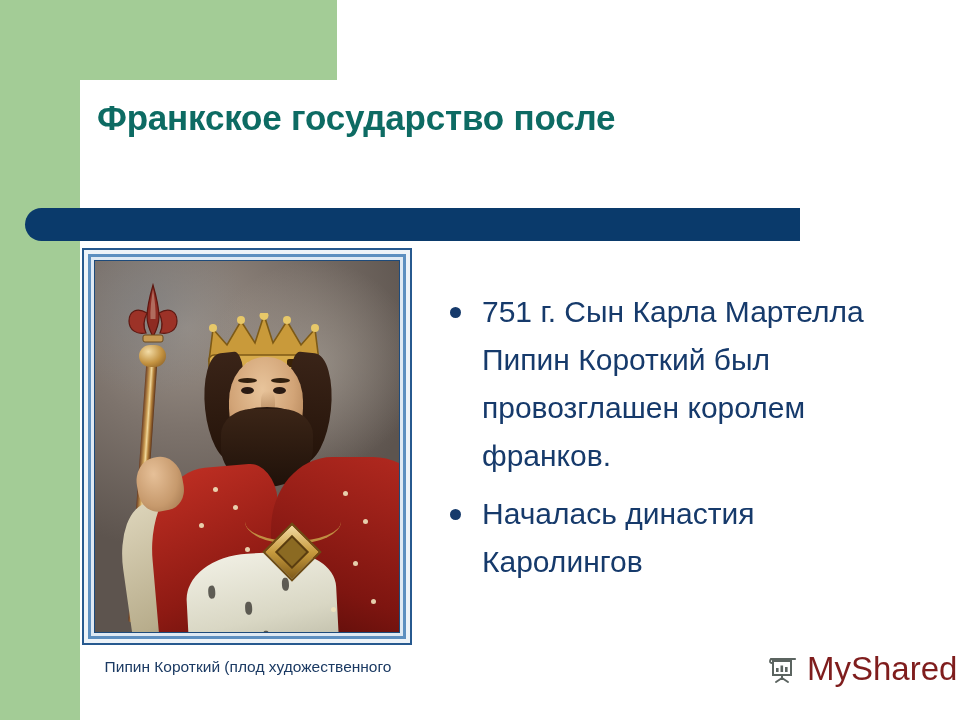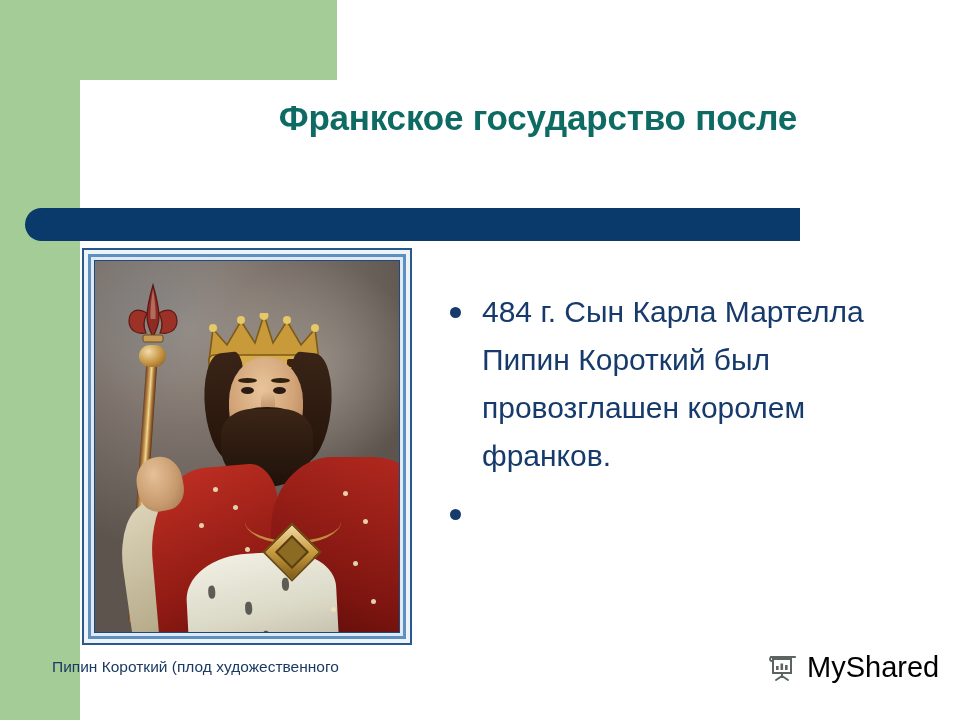--- a/index.html
+++ b/index.html
@@ -71,7 +71,7 @@
     line-height: 44px;
     letter-spacing: -0.2px;
   }
-  .title-line { display: block; white-space: nowrap; text-align: right; }
+  .title-line { display: block; white-space: nowrap; }
 
   
   .picture-frame {

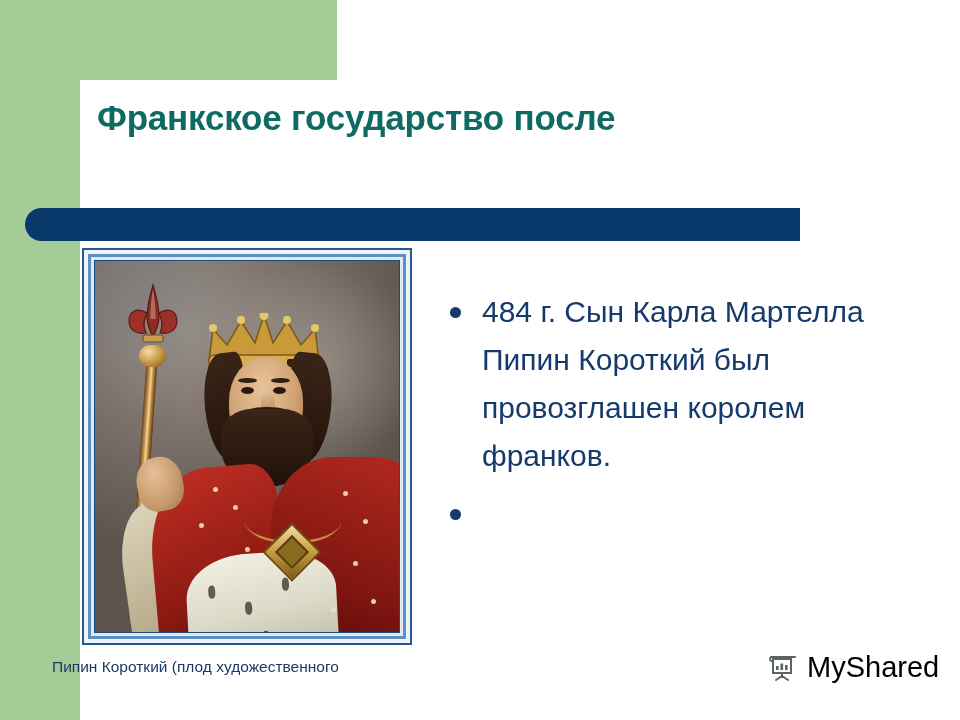--- a/index.html
+++ b/index.html
@@ -401,7 +401,7 @@
   <div class="bullets">
     <div class="bullet-item">
       <span class="bullet-dot"></span>
-      <span>484 г. Сын Карла Мартелла Пипин Короткий был провозглашен королем франков.</span>
+      <span>751 г. Сын Карла Мартелла Пипин Короткий был провозглашен королем франков.</span>
     </div>
     <div class="bullet-item">
       <span class="bullet-dot"></span>

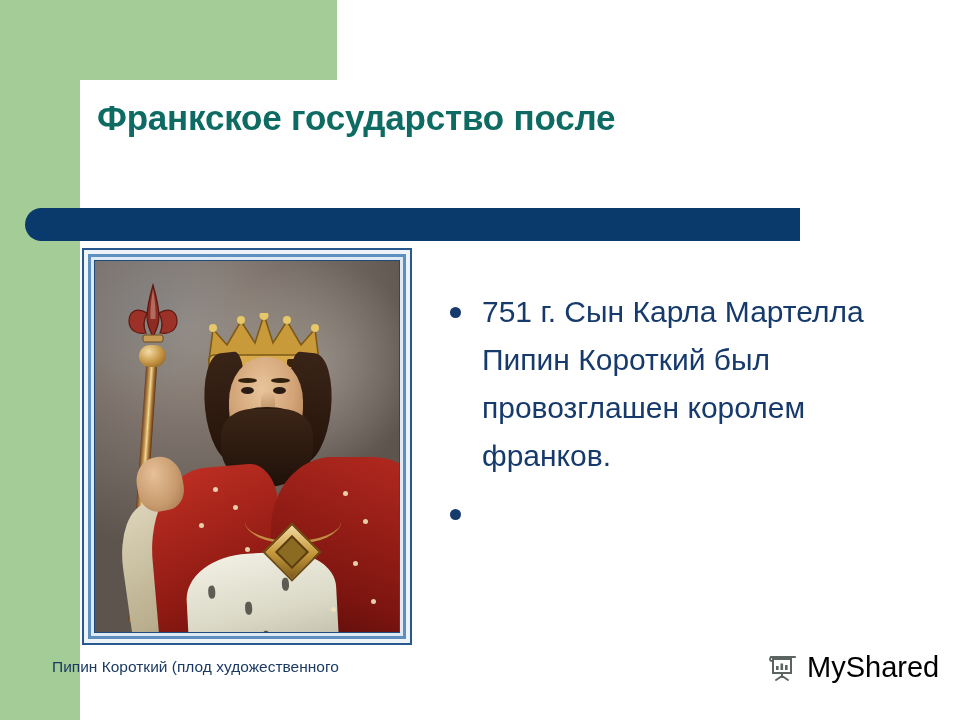--- a/index.html
+++ b/index.html
@@ -405,6 +405,7 @@
     </div>
     <div class="bullet-item">
       <span class="bullet-dot"></span>
+      <span>Началась династия Каролингов</span>
     </div>
   </div>
 

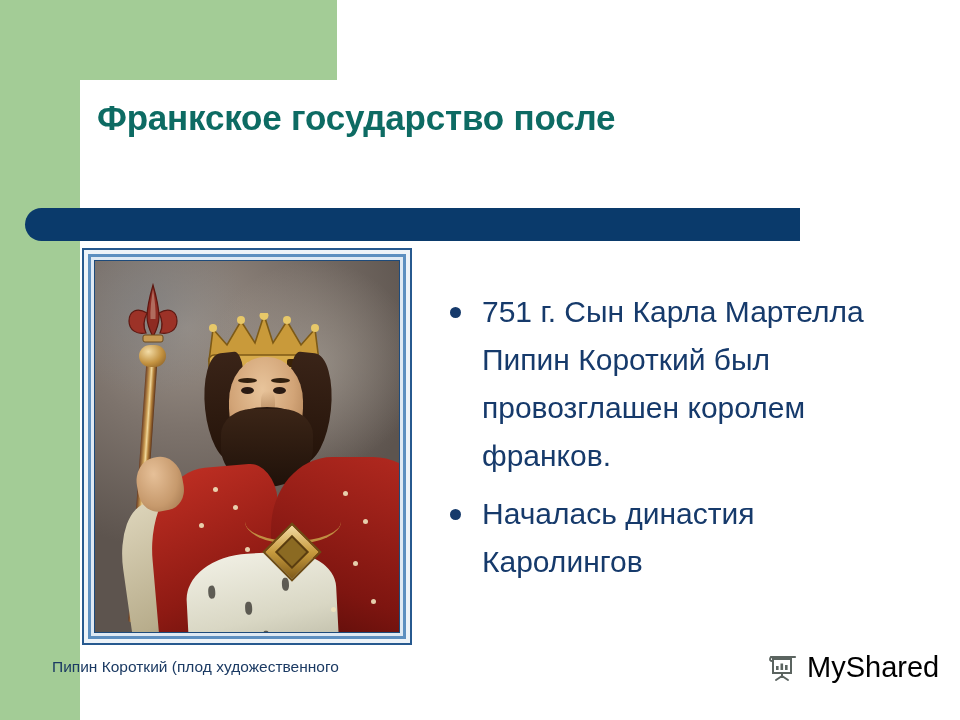--- a/index.html
+++ b/index.html
@@ -293,12 +293,13 @@
   
   .caption {
     position: absolute;
-    left: 52px;
+    left: 33px;
     top: 655px;
     width: 430px;
     color: #1b3a63;
     font-size: 15.5px;
     line-height: 24px;
+    text-align: center;
   }
   .caption-line { display: block; }
 

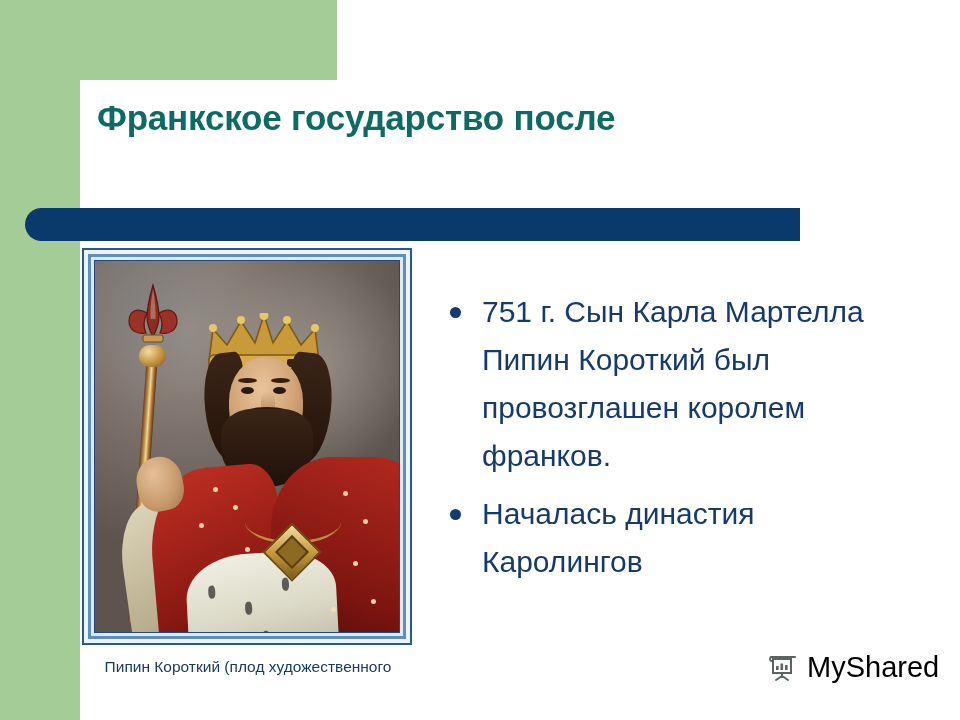--- a/index.html
+++ b/index.html
@@ -313,8 +313,8 @@
     gap: 7px;
   }
   .watermark-text {
-    font-size: 29px;
-    color: #000000;
+    font-size: 33px;
+    color: #7f1d1d;
     letter-spacing: 0px;
   }
 </style>

